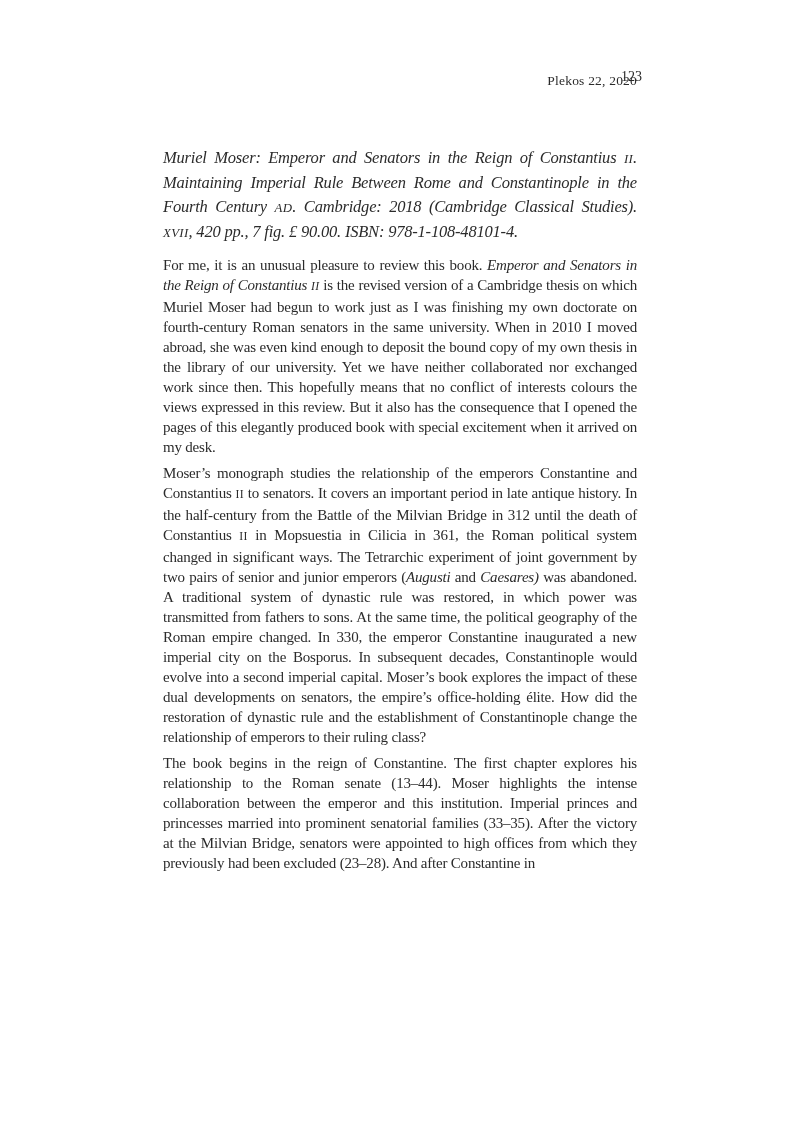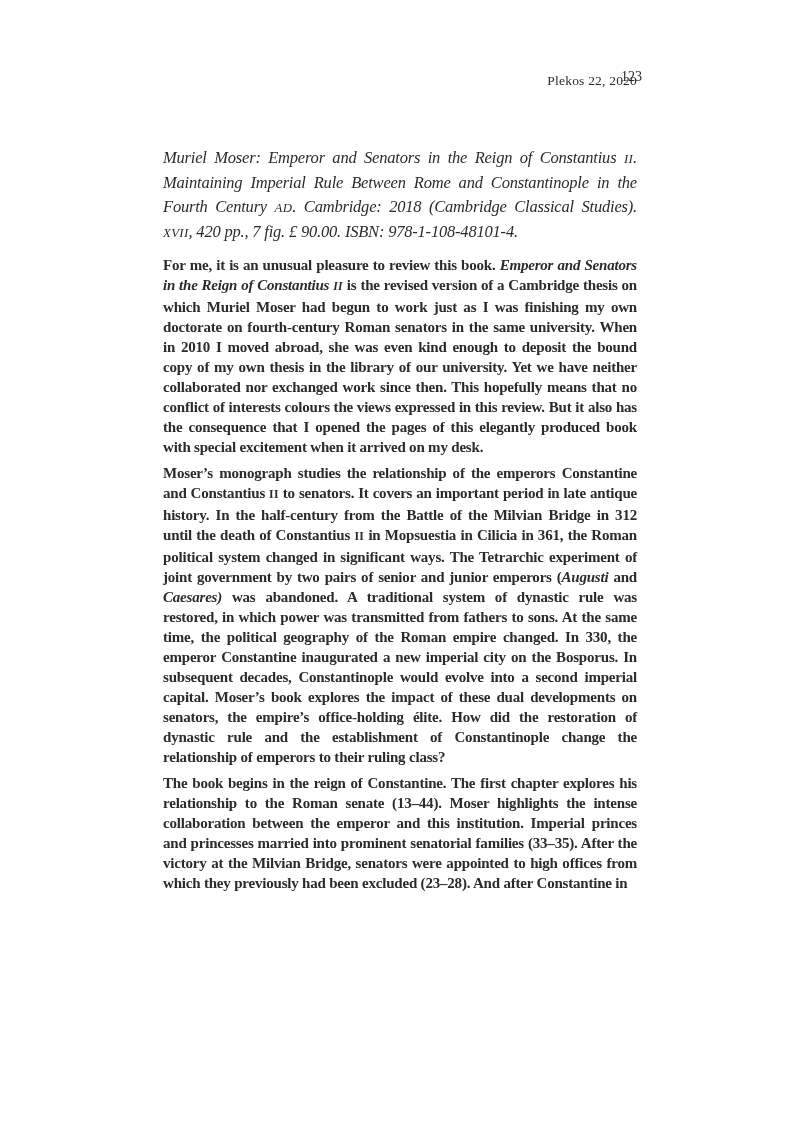--- a/index.html
+++ b/index.html
@@ -52,7 +52,6 @@
     font-size: 15px;
     line-height: 20px;
     letter-spacing: -0.2px;
-    font-weight: bold;
   }
   .it { font-style: italic; }
   .sc { font-size: 0.78em; letter-spacing: 0.3px; }

